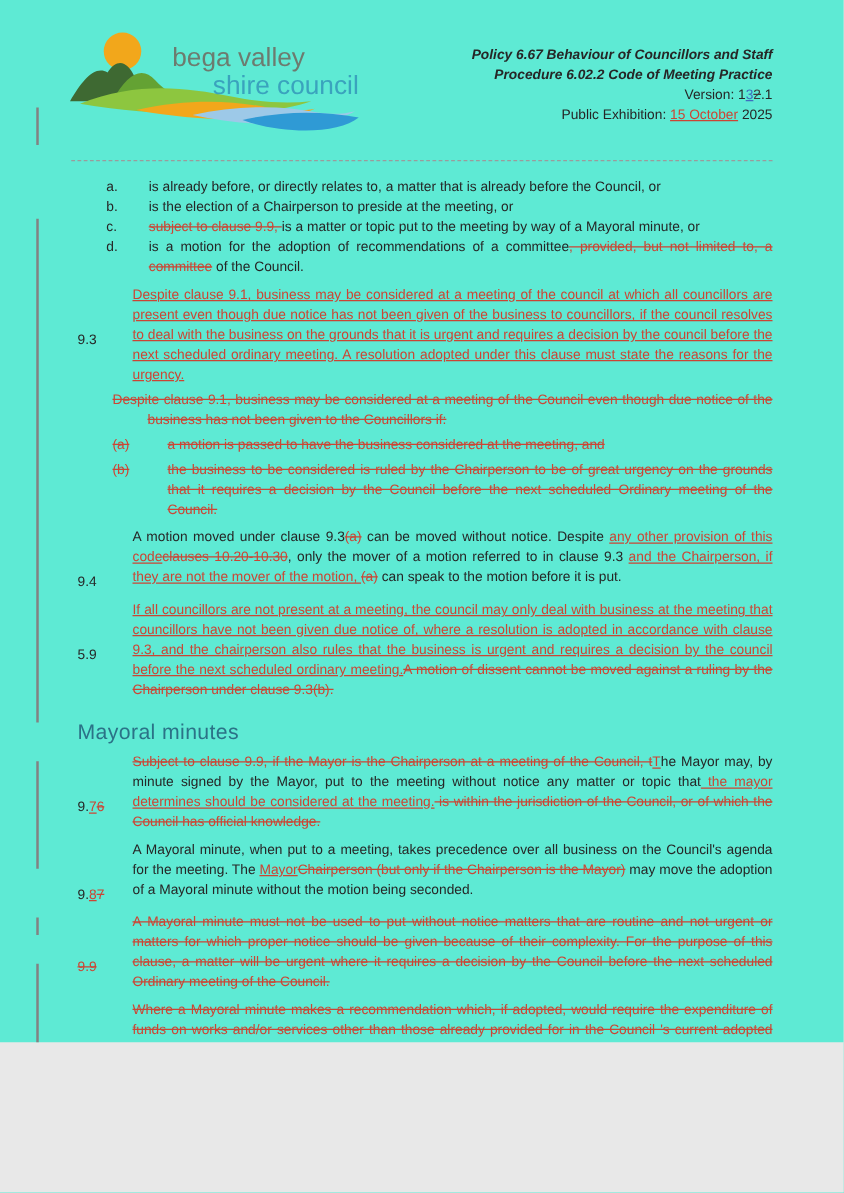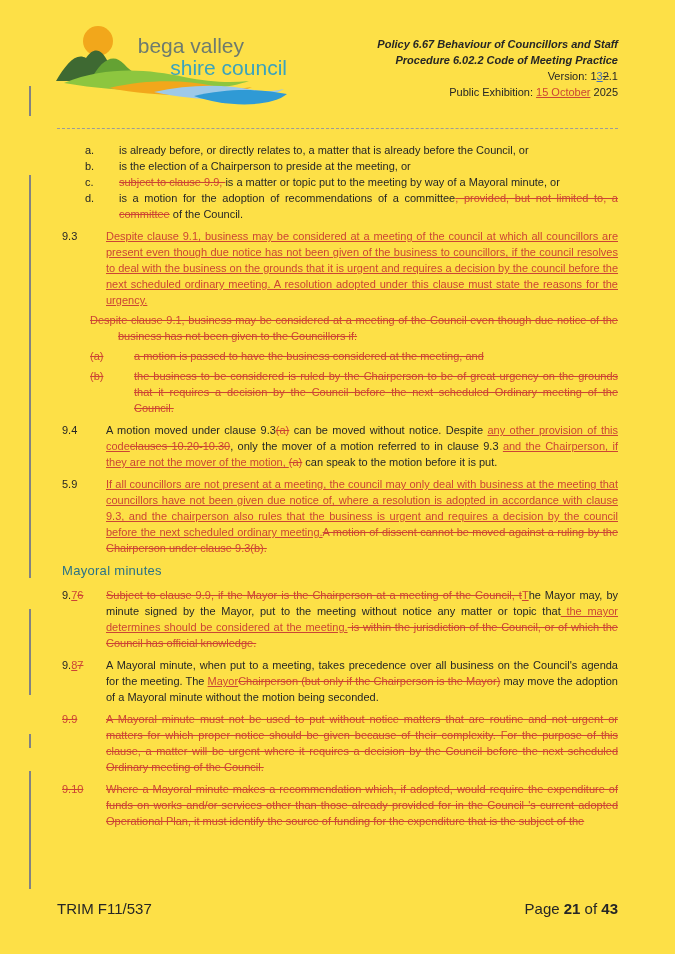--- a/index.html
+++ b/index.html
@@ -11,8 +11,8 @@
   html,body{margin:0;padding:0;background:#e8e8e8;}
   .page{
     position:relative;
-    width:675px;height:954px;
-    background:#fde047;
+    width:675px;height:834px;
+    background:#5eead4;
     font-family:"Liberation Sans","DejaVu Sans",sans-serif;
     color:var(--ink);
     overflow:hidden;

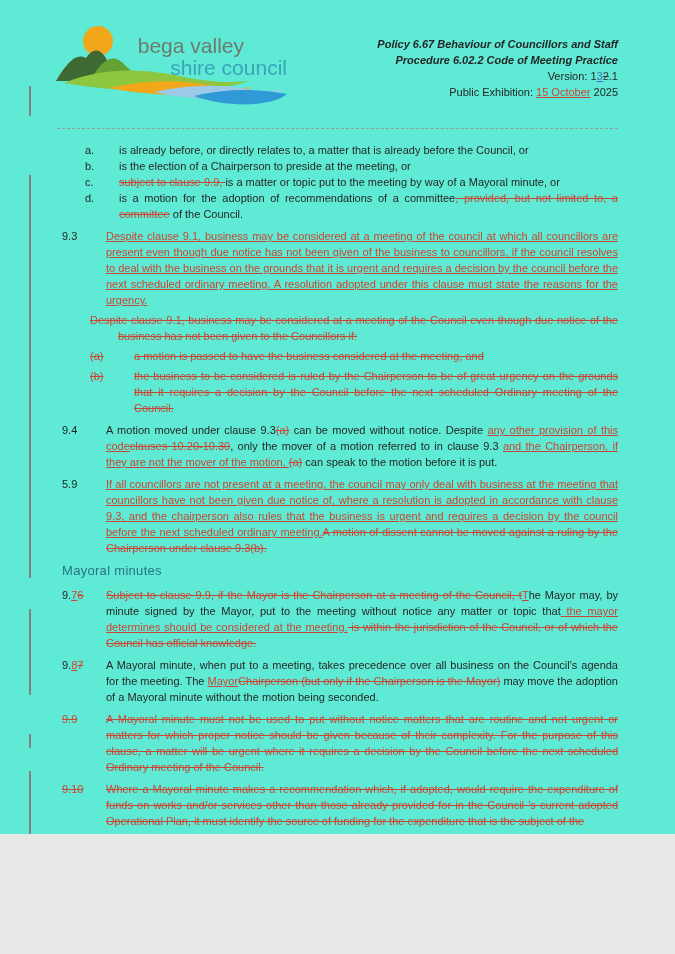--- a/index.html
+++ b/index.html
@@ -39,7 +39,7 @@
   .li1{display:flex;padding-left:23px;margin-top:0;}
   .li1 .marker{flex:0 0 18px;}
   .clause{display:flex;margin-top:6px;}
-  .clause .marker{flex:0 0 28px;}
+  .clause .marker{flex:0 0 28px;margin-top:36px;}
   .li2{display:flex;margin-left:28px;margin-top:4px;}
   .li2 .marker{flex:0 0 28px;}
   .cont{margin-left:28px;margin-top:4px;}

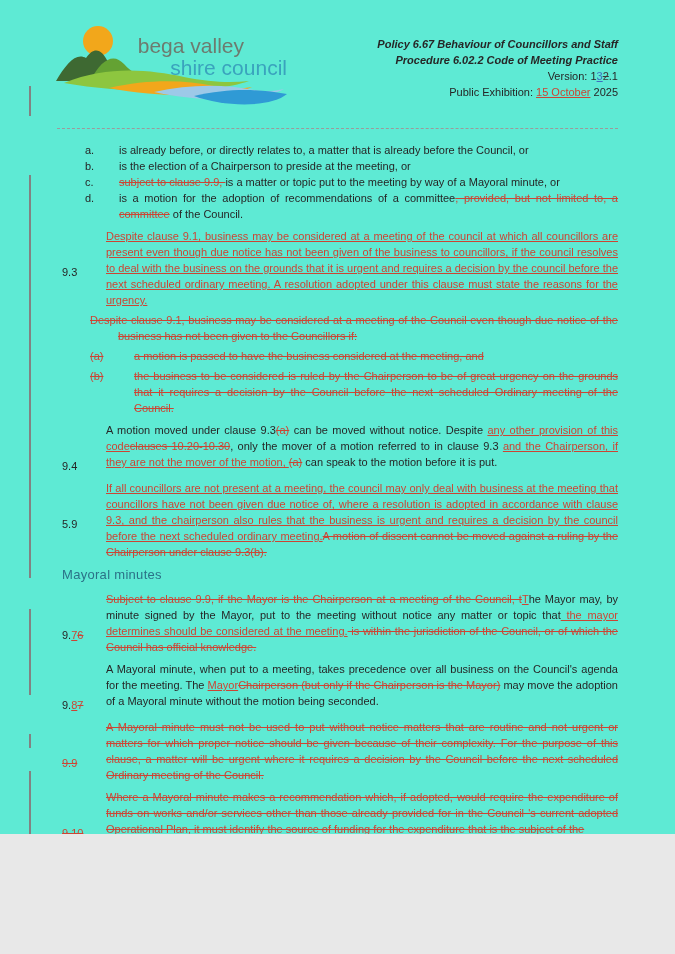--- a/index.html
+++ b/index.html
@@ -46,8 +46,8 @@
   .cont .body{padding-left:28px;text-indent:-28px;}
   .body{flex:1 1 auto;text-align:justify;padding-left:16px;}
   .section-heading{
-    font-size:13px;line-height:20px;font-weight:400;
-    color:var(--teal);margin:5px 0 2px 0;letter-spacing:.3px;
+    font-size:17px;line-height:20px;font-weight:400;
+    color:var(--teal);margin:16px 0 2px 0;letter-spacing:.3px;
   }
   
   .r-n{}

